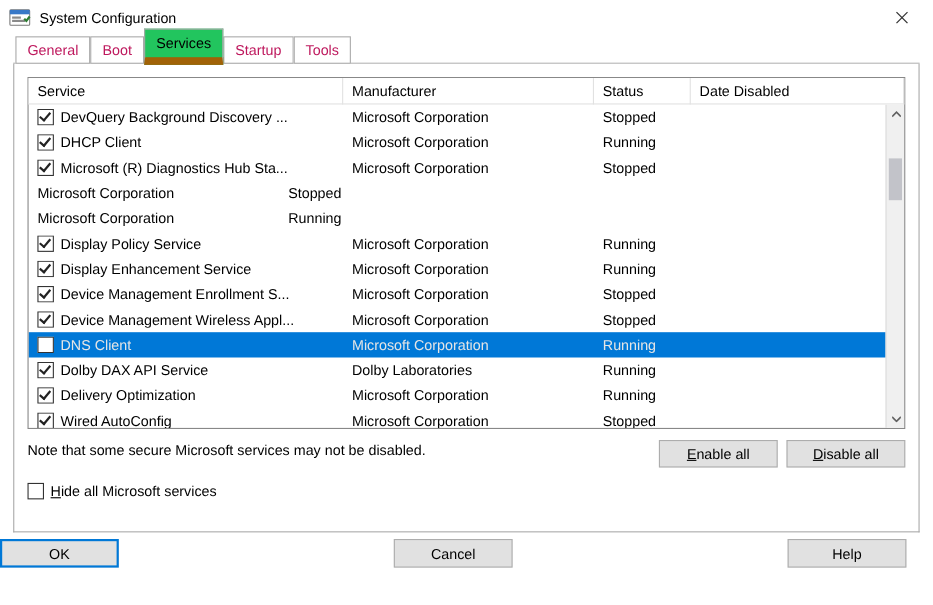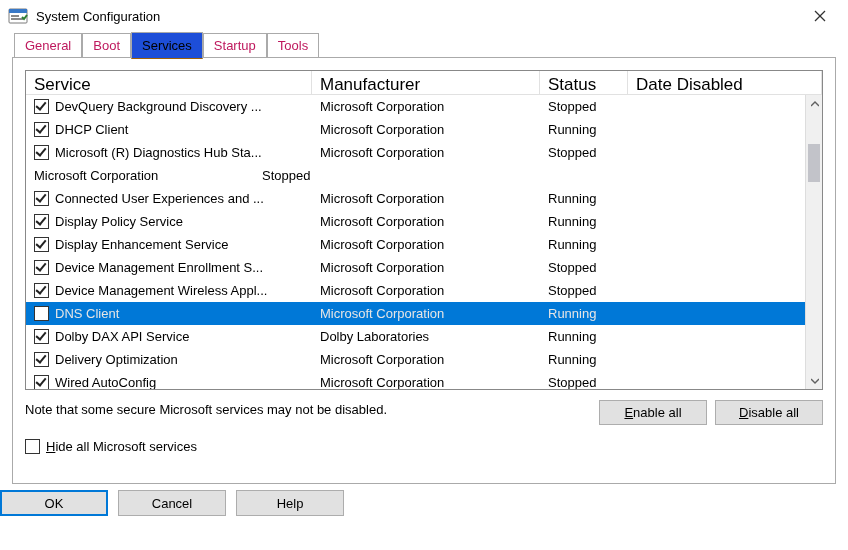--- a/index.html
+++ b/index.html
@@ -75,8 +75,8 @@
     top: 0;
   }
   .tab.active {
-    background: #1d4ed8;
-    border-bottom: 1px solid #a16207;
+    background: #22c55e;
+    border-bottom: 7px solid #a16207;
     z-index: 2;
     padding-top: 5px;
     padding-bottom: 5px;

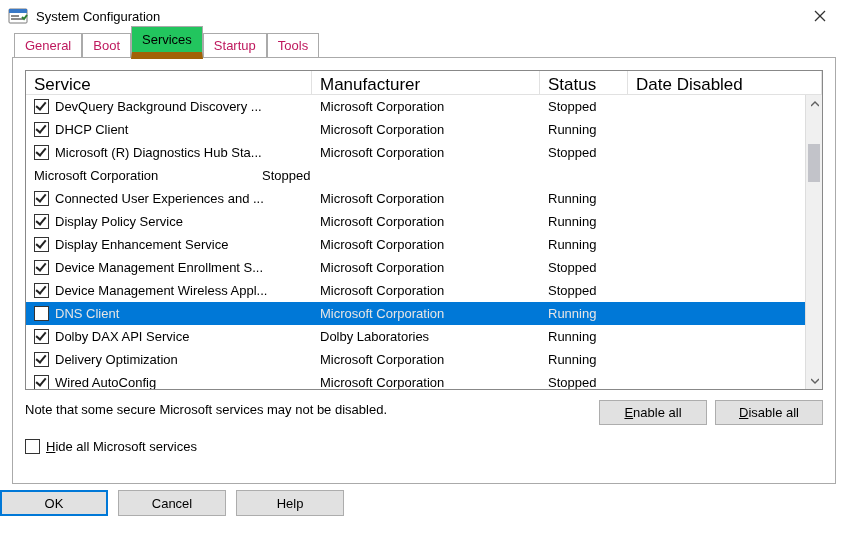--- a/index.html
+++ b/index.html
@@ -113,7 +113,7 @@
     border-right: 1px solid #e1e1e1;
     border-bottom: 1px solid #e1e1e1;
     padding: 4px 8px;
-    font-size: 17px;
+    font-size: 13px;
     cursor: default;
     white-space: nowrap;
     overflow: hidden;

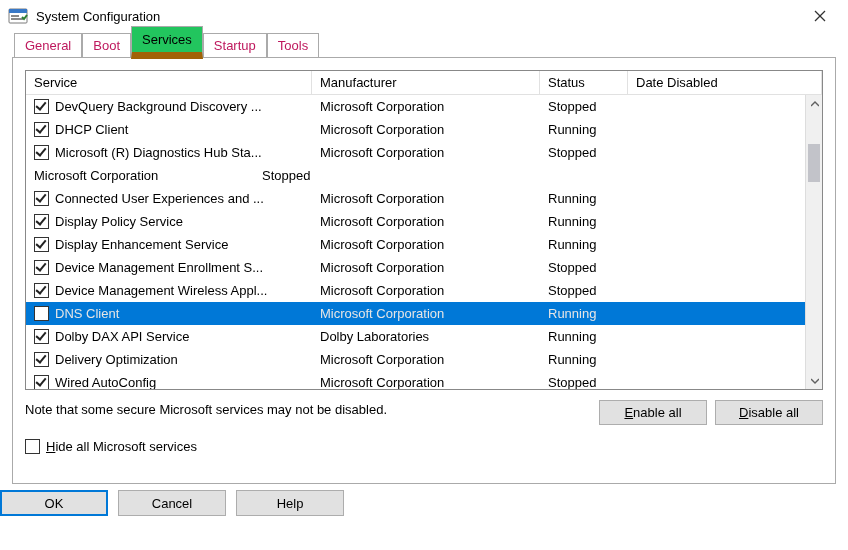--- a/index.html
+++ b/index.html
@@ -312,10 +312,6 @@
             <div class="cell c-date"></div>
           </div>
           <div class="row">
-            <div class="cell svc c-svc">
-              <span class="chk checked"></span>
-              <span>Connected User Experiences and ...</span>
-            </div>
             <div class="cell c-mfr">Microsoft Corporation</div>
             <div class="cell c-stat">Running</div>
             <div class="cell c-date"></div>

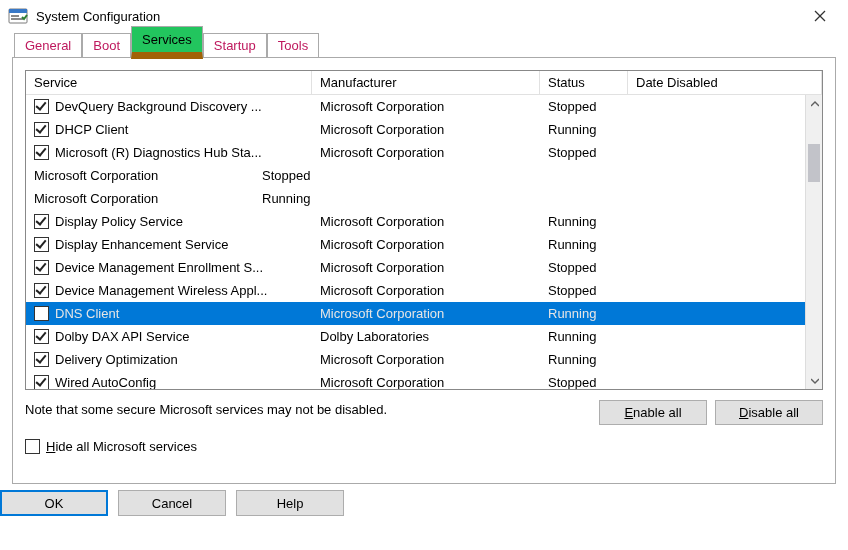--- a/index.html
+++ b/index.html
@@ -217,9 +217,9 @@
   
   .bottombar {
     display: flex;
-    justify-content: flex-start;
+    justify-content: space-between;
     gap: 10px;
-    padding: 0 14px 10px 0;
+    padding: 0 24px 10px 0;
   }
   .btn {
     width: 108px; height: 26px;

